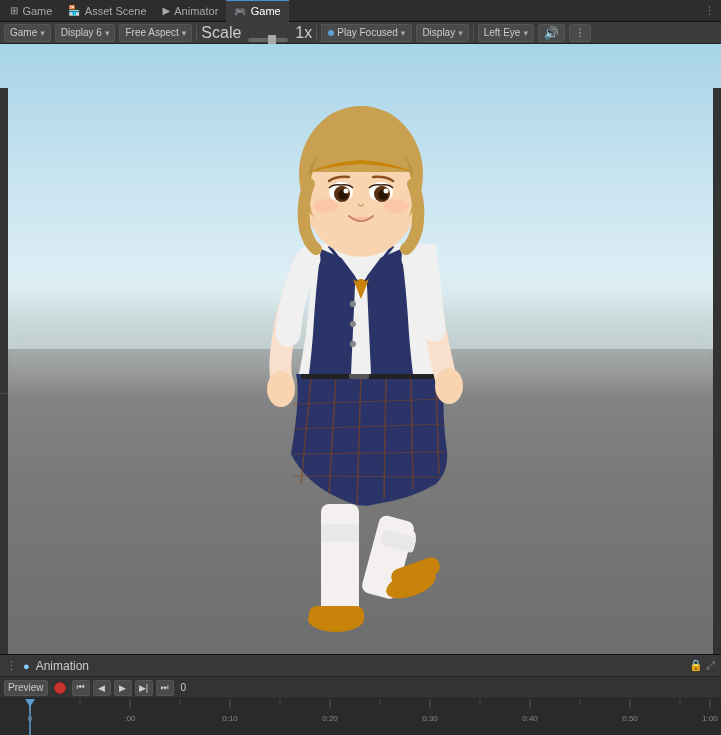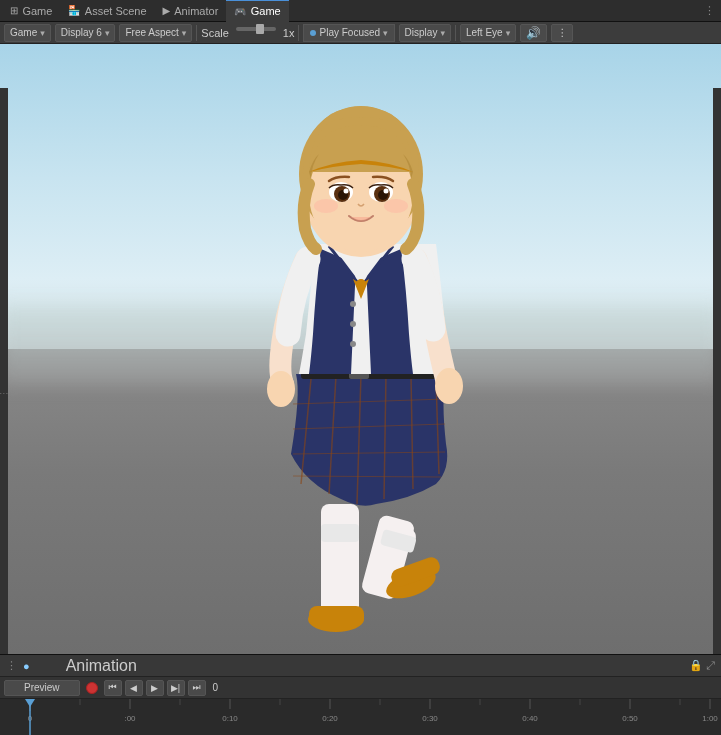--- a/index.html
+++ b/index.html
@@ -73,9 +73,9 @@
     .toolbar-separator { width: 1px; background: #555; height: 16px; }
     .scale-group {
       display: flex;
-      align-items: flex-start;
+      align-items: flex-end;
       gap: 7px;
-      font-size: 11px;
+      font-size: 16px;
       color: #ccc;
     }
     .scale-slider {

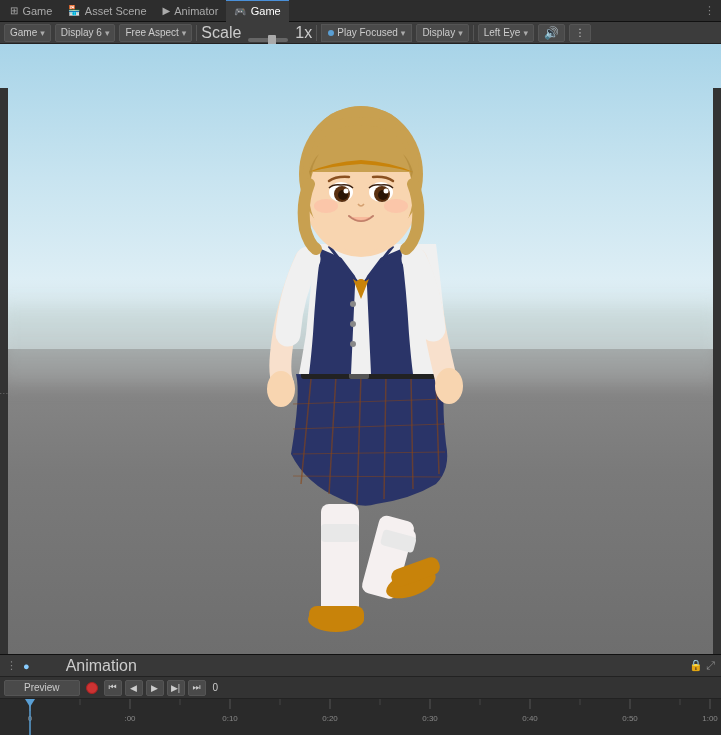--- a/index.html
+++ b/index.html
@@ -183,10 +183,9 @@
       gap: 6px;
     }
     .anim-title {
-      font-size: 16px;
+      font-size: 12px;
       color: #ccc;
       font-weight: 500;
-      margin-left: 30px;
     }
     .anim-lock {
       margin-left: auto;

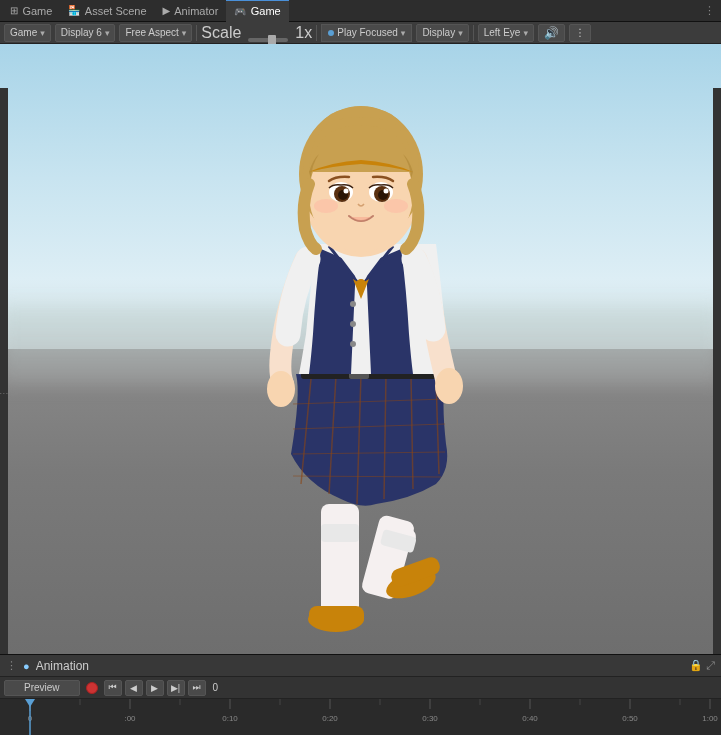--- a/index.html
+++ b/index.html
@@ -216,7 +216,7 @@
     }
     .anim-btn.preview-btn {
       width: auto;
-      padding: 0 19px;
+      padding: 0 3px;
       font-size: 10px;
     }
     .anim-record {

